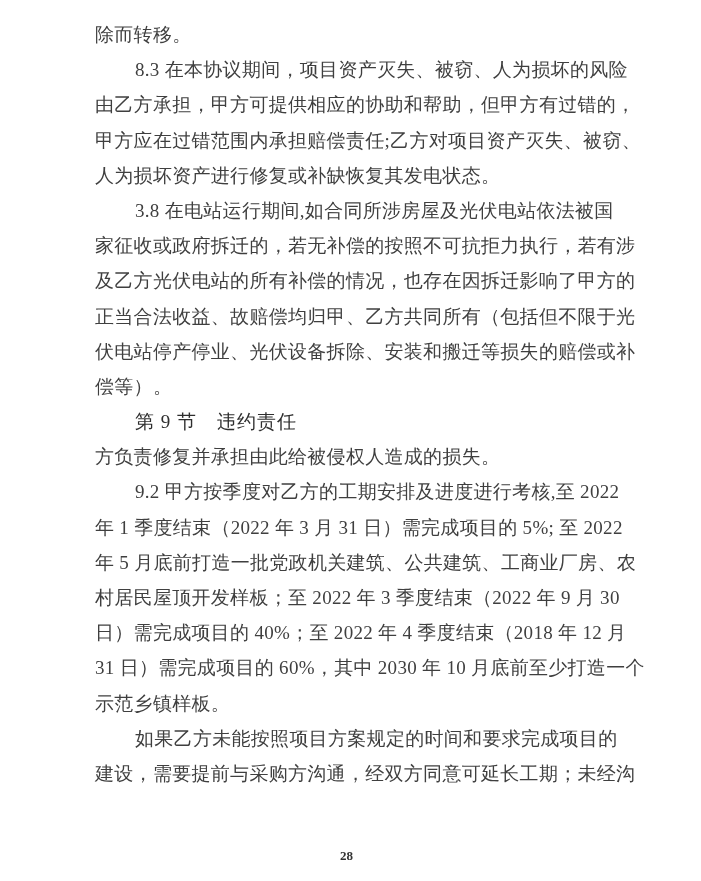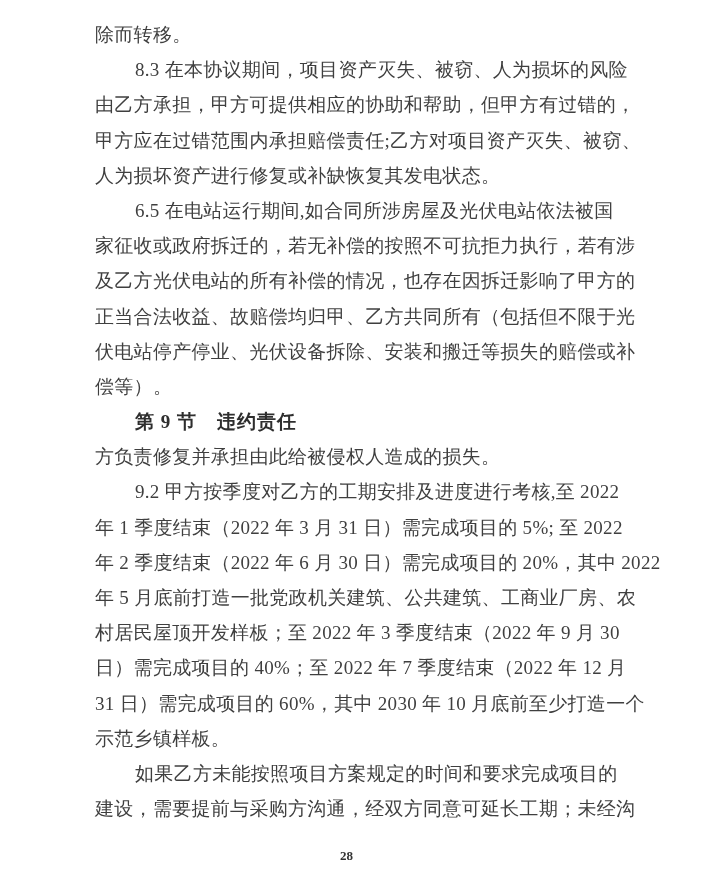--- a/index.html
+++ b/index.html
@@ -60,7 +60,7 @@
     <div class="line">由乙方承担，甲方可提供相应的协助和帮助，但甲方有过错的，</div>
     <div class="line">甲方应在过错范围内承担赔偿责任;乙方对项目资产灭失、被窃、</div>
     <div class="line">人为损坏资产进行修复或补缺恢复其发电状态。</div>
-    <div class="line indent">6.5 在电站运行期间,如合同所涉房屋及光伏电站依法被国</div>
+    <div class="line indent">3.8 在电站运行期间,如合同所涉房屋及光伏电站依法被国</div>
     <div class="line">家征收或政府拆迁的，若无补偿的按照不可抗拒力执行，若有涉</div>
     <div class="line">及乙方光伏电站的所有补偿的情况，也存在因拆迁影响了甲方的</div>
     <div class="line">正当合法收益、故赔偿均归甲、乙方共同所有（包括但不限于光</div>

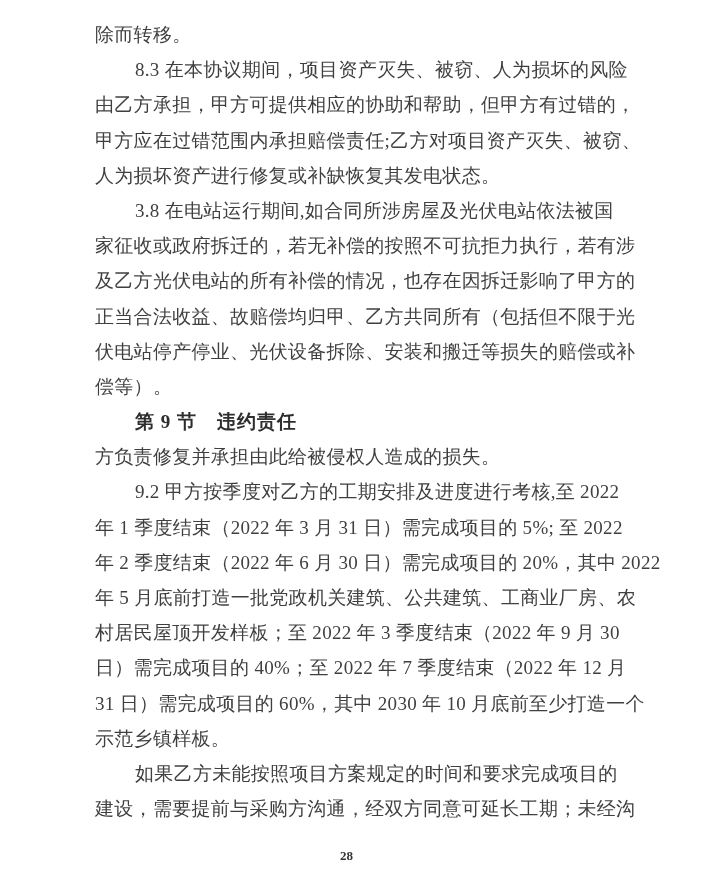--- a/index.html
+++ b/index.html
@@ -34,7 +34,7 @@
     padding-left: 40px;
   }
   .heading {
-    font-weight: 700;
+    font-weight: 400;
     color: #2e2e2e;
     letter-spacing: 1px;
   }

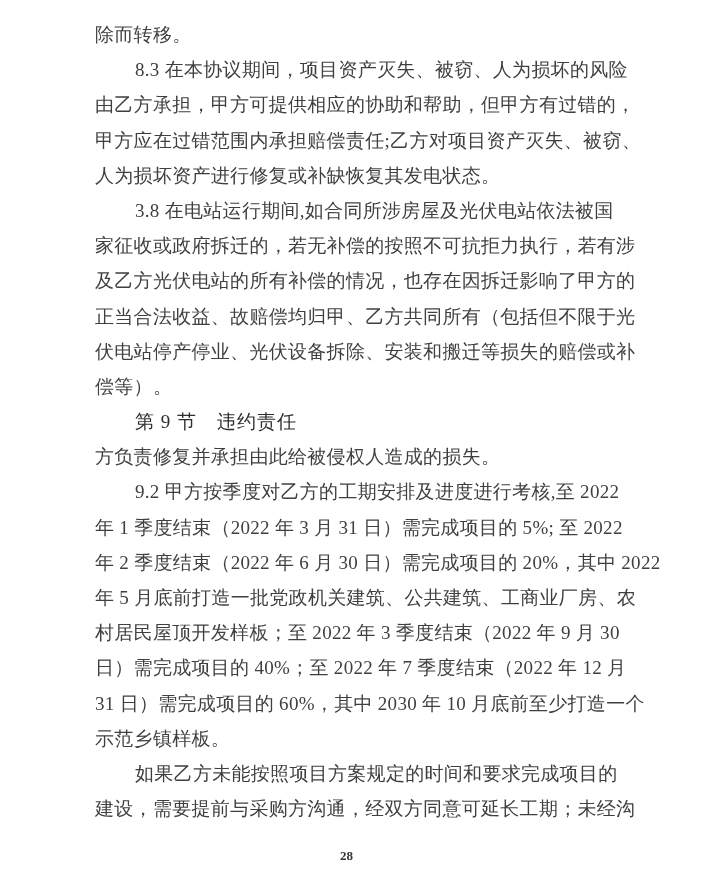--- a/index.html
+++ b/index.html
@@ -70,7 +70,6 @@
     <div class="line">方负责修复并承担由此给被侵权人造成的损失。</div>
     <div class="line indent">9.2 甲方按季度对乙方的工期安排及进度进行考核,至 2022</div>
     <div class="line">年 1 季度结束（2022 年 3 月 31 日）需完成项目的 5%; 至 2022</div>
-    <div class="line">年 2 季度结束（2022 年 6 月 30 日）需完成项目的 20%，其中 2022</div>
     <div class="line">年 5 月底前打造一批党政机关建筑、公共建筑、工商业厂房、农</div>
     <div class="line">村居民屋顶开发样板；至 2022 年 3 季度结束（2022 年 9 月 30</div>
     <div class="line">日）需完成项目的 40%；至 2022 年 7 季度结束（2022 年 12 月</div>

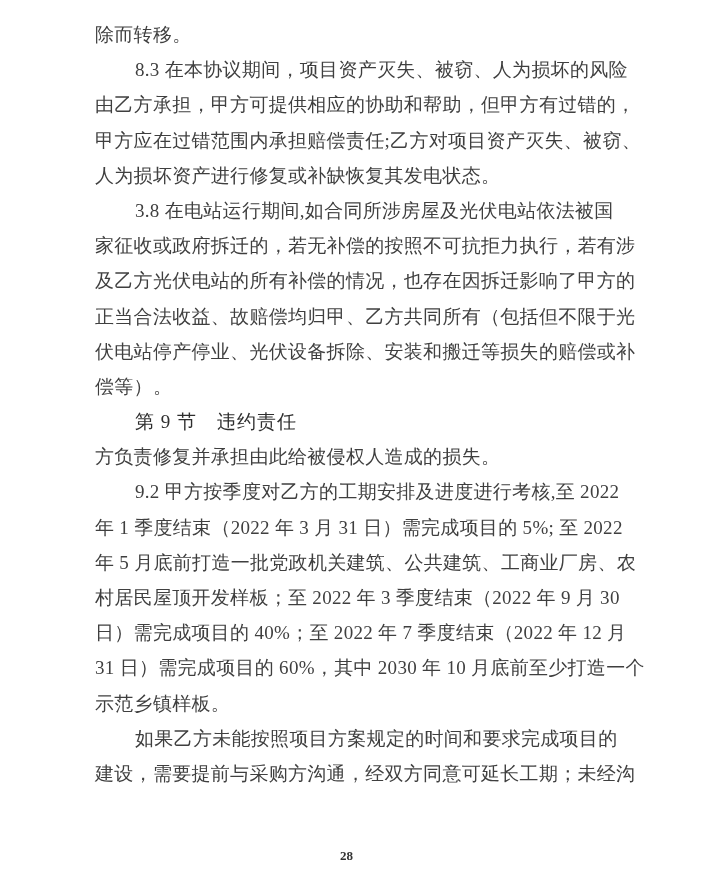--- a/index.html
+++ b/index.html
@@ -72,7 +72,7 @@
     <div class="line">年 1 季度结束（2022 年 3 月 31 日）需完成项目的 5%; 至 2022</div>
     <div class="line">年 5 月底前打造一批党政机关建筑、公共建筑、工商业厂房、农</div>
     <div class="line">村居民屋顶开发样板；至 2022 年 3 季度结束（2022 年 9 月 30</div>
-    <div class="line">日）需完成项目的 40%；至 2022 年 7 季度结束（2022 年 12 月</div>
+    <div class="line">日）需完成项目的 40%；至 2022 年 4 季度结束（2018 年 12 月</div>
     <div class="line">31 日）需完成项目的 60%，其中 2030 年 10 月底前至少打造一个</div>
     <div class="line">示范乡镇样板。</div>
     <div class="line indent">如果乙方未能按照项目方案规定的时间和要求完成项目的</div>

